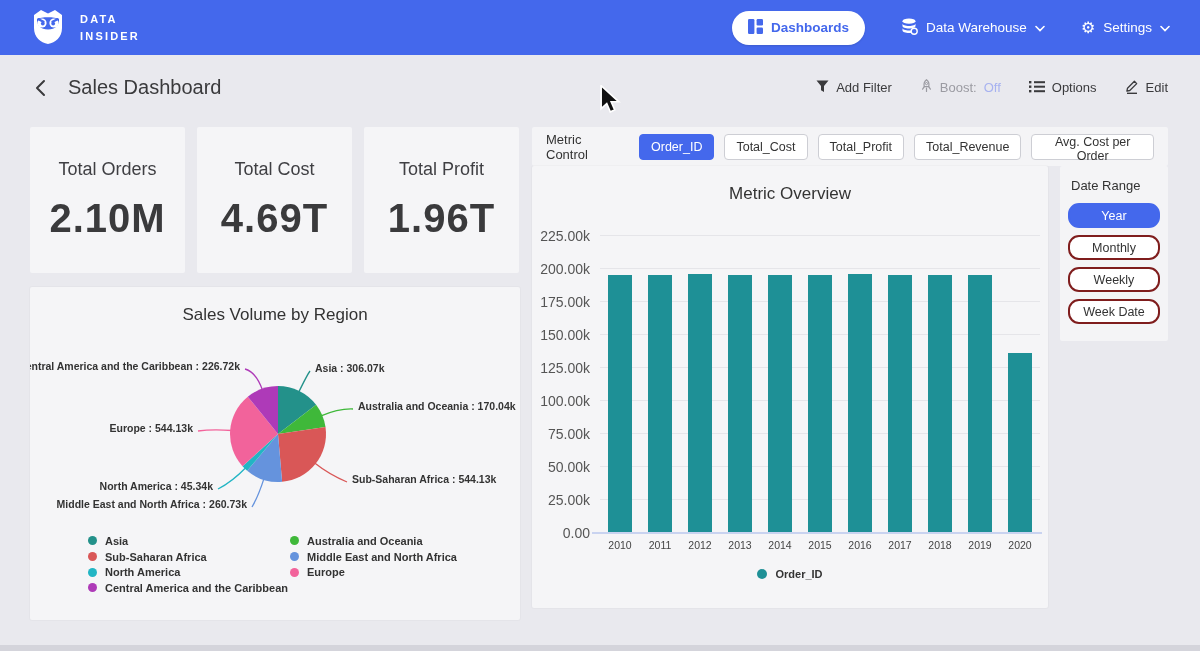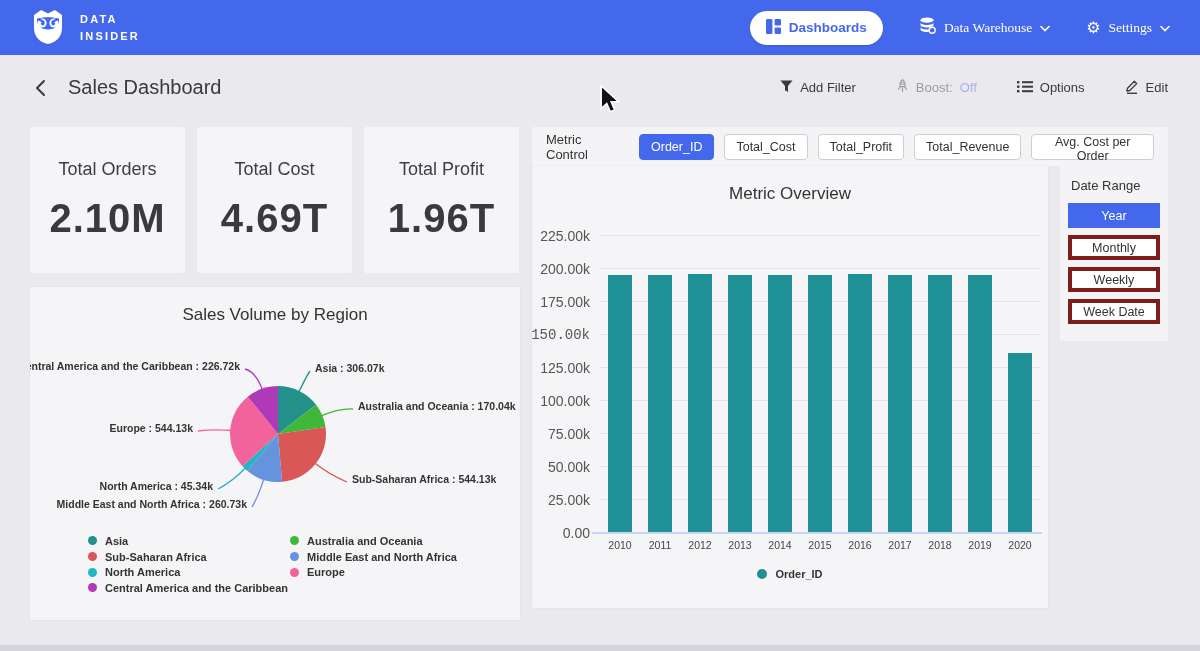--- a/index.html
+++ b/index.html
@@ -13,7 +13,7 @@
   .brand-text { color:#fff; font-size:11px; font-weight:700; letter-spacing:2.2px; line-height:1.5; }
   .nav-right { display:flex; align-items:center; gap:36px; }
   .pill-btn { background:#fff; color:#4468ec; border:none; border-radius:17px; height:34px; padding:0 16px; display:flex; align-items:center; gap:8px; font-size:13.5px; font-weight:600; font-family:inherit; cursor:pointer; box-shadow:0 1px 2px rgba(0,0,0,.12); }
-  .nav-item { color:#fff; display:flex; align-items:center; gap:8px; font-size:13.5px; font-weight:500; cursor:pointer;font-family:Liberation Serif, serif; }
+  .nav-item { color:#fff; display:flex; align-items:center; gap:8px; font-size:13.5px; font-weight:500; cursor:pointer; }
   .gear-glyph { font-size:16px; line-height:1; }
 
   

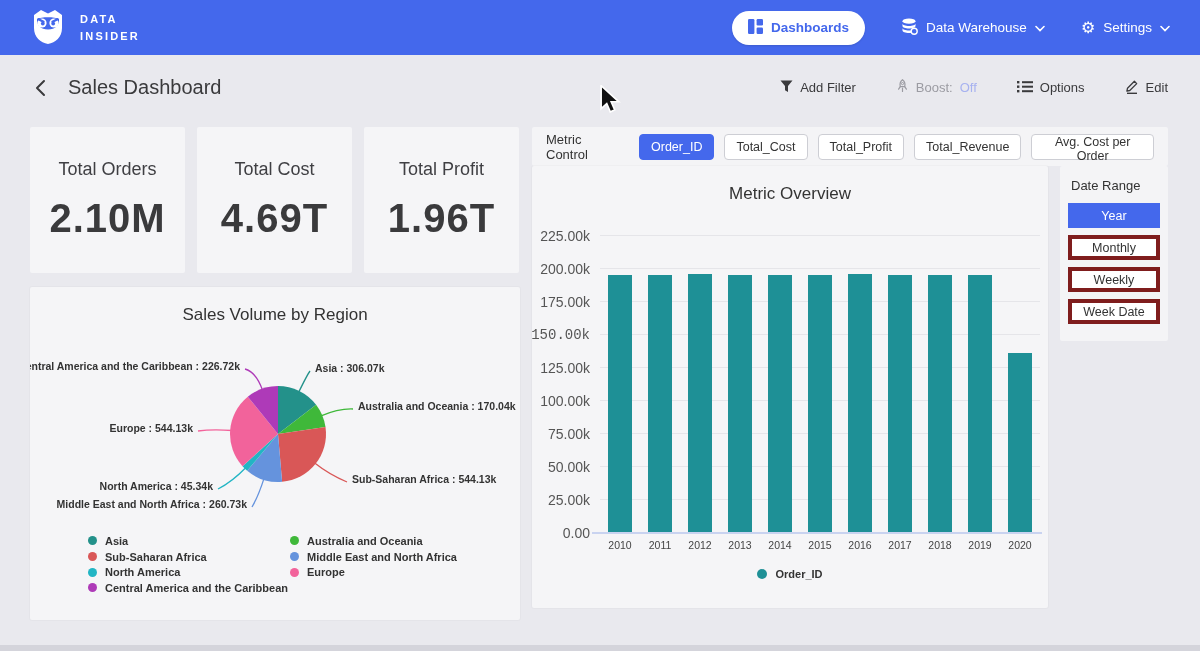--- a/index.html
+++ b/index.html
@@ -20,7 +20,7 @@
   .subheader { height:65px; display:flex; align-items:center; padding:0 32px 0 30px; }
   .back-btn { background:none; border:none; padding:4px; margin-right:18px; cursor:pointer; display:flex; }
   .page-title { font-size:20px; font-weight:500; color:#3a3a3c; }
-  .sub-actions { margin-left:auto; display:flex; gap:40px; }
+  .sub-actions { margin-left:auto; display:flex; gap:28px; }
   .action { display:flex; align-items:center; gap:7px; font-size:13px; font-weight:500; color:#3a3a3c; cursor:pointer; background:none; border:none; font-family:inherit; }
   .boost-label { color:#9b9ba2; }
   .boost-value { color:#a7b2f0; }

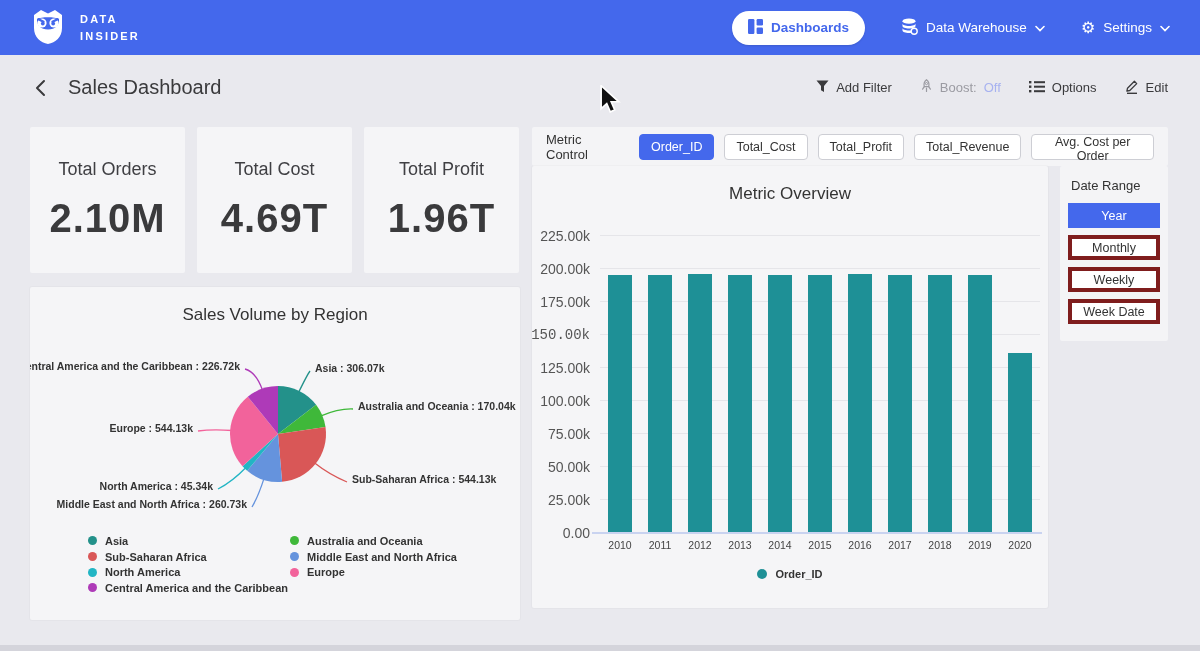--- a/index.html
+++ b/index.html
@@ -73,7 +73,7 @@
   
   .date-panel { width:108px; height:175px; background:#f4f4f6; border-radius:2px; padding:12px 8px; }
   .date-label { font-size:13px; color:#333; margin:0 0 10px 3px; }
-  .date-btn { display:block; width:92px; height:25px; margin:0 auto 7px; background:#fff; border:4px solid #7f1d1d; border-radius:0; font-size:12.5px; color:#333; font-family:inherit; cursor:pointer; }
+  .date-btn { display:block; width:92px; height:25px; margin:0 auto 7px; background:#fff; border:2px solid #7f1d1d; border-radius:11px; font-size:12.5px; color:#333; font-family:inherit; cursor:pointer; }
   .date-selected { background:#4468ec; border-color:#4468ec; color:#fff; }
 
   .bottom-edge { position:absolute; left:0; right:0; bottom:0; height:6px; background:#d4d4db; }

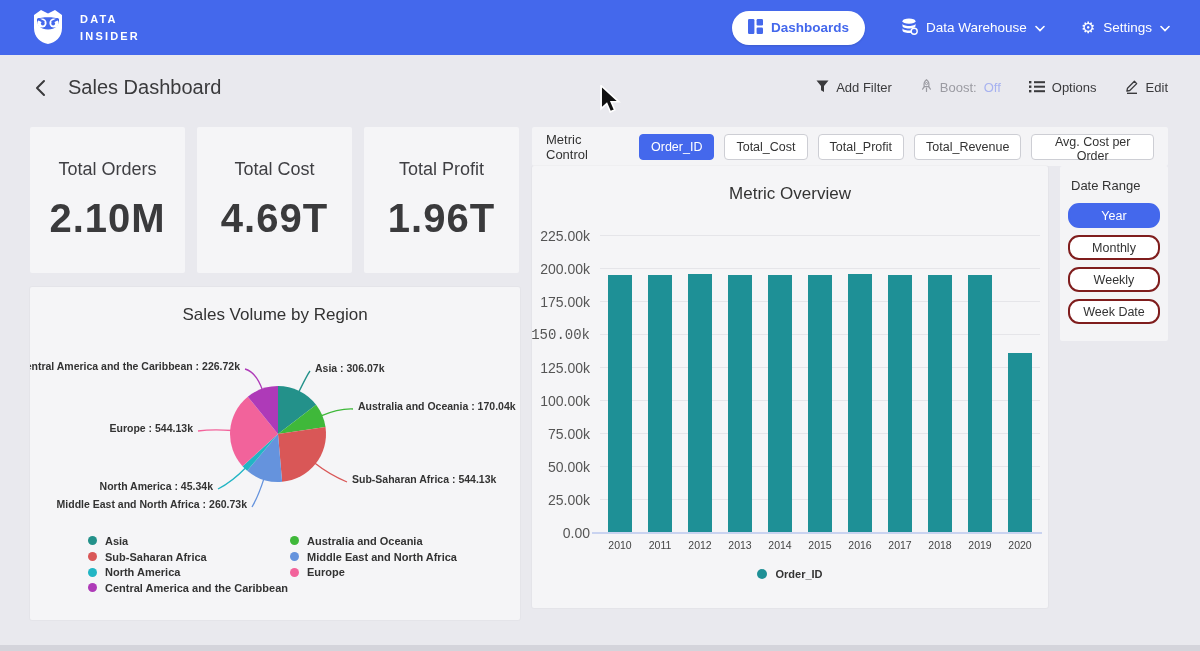--- a/index.html
+++ b/index.html
@@ -296,7 +296,7 @@
               <div class="ytick" style="bottom: 33.3333%;">75.00k</div>
               <div class="ytick" style="bottom: 44.4444%;">100.00k</div>
               <div class="ytick" style="bottom: 55.5556%;">125.00k</div>
-              <div class="ytick" style="bottom: 66.6667%; font-family: Liberation Mono, monospace;">150.00k</div>
+              <div class="ytick" style="bottom: 66.6667%;">150.00k</div>
               <div class="ytick" style="bottom: 77.7778%;">175.00k</div>
               <div class="ytick" style="bottom: 88.8889%;">200.00k</div>
               <div class="ytick" style="bottom: 100%;">225.00k</div>

